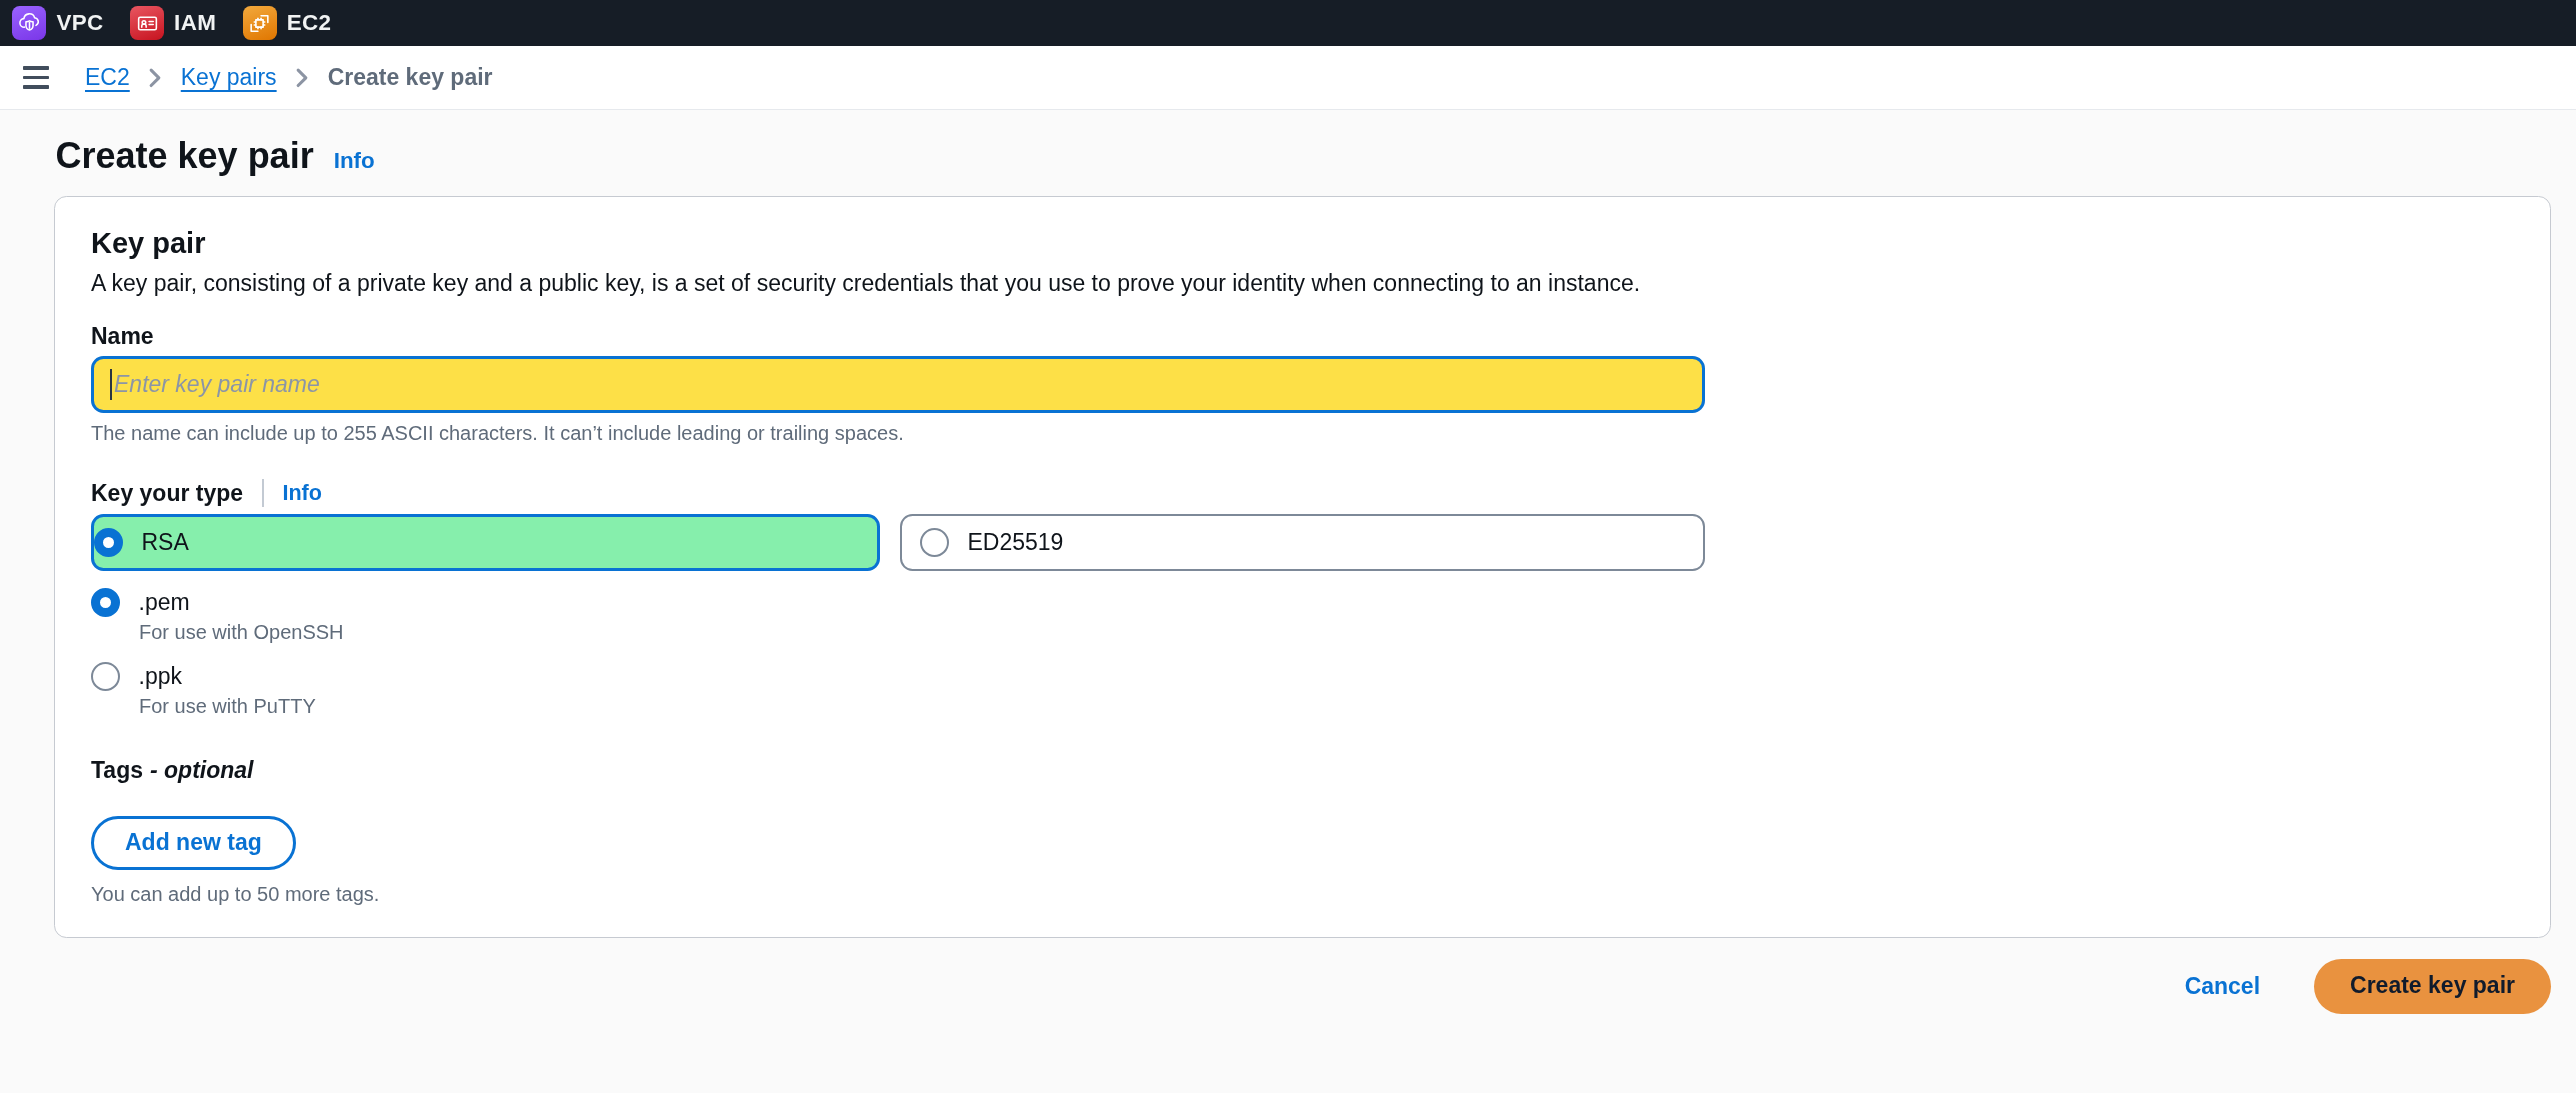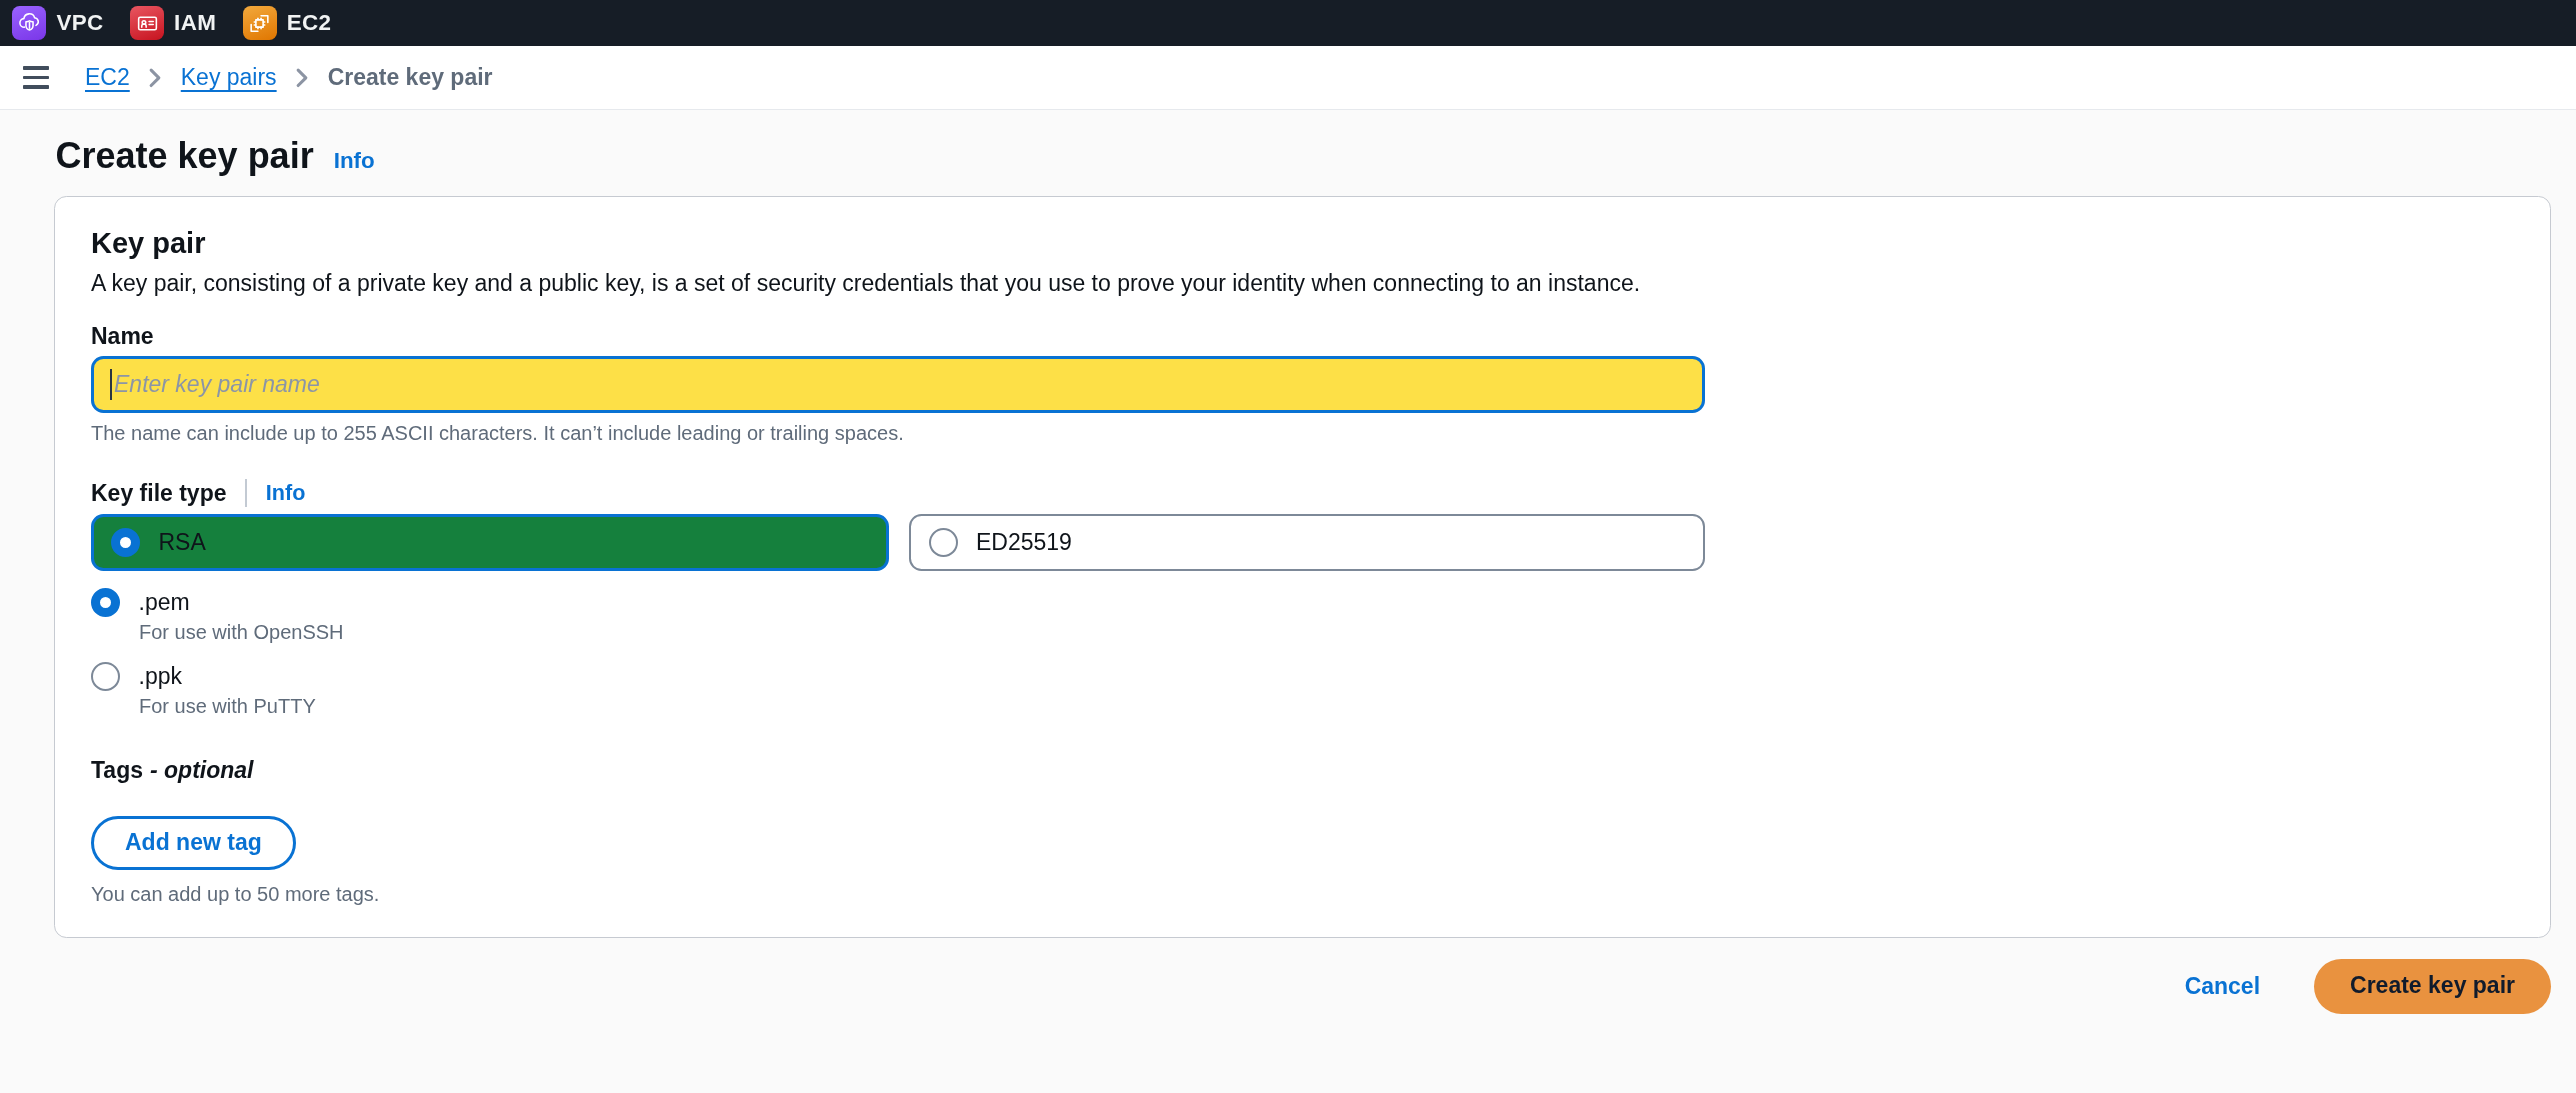--- a/index.html
+++ b/index.html
@@ -203,7 +203,7 @@
     <div class="constraint">The name can include up to 255 ASCII characters. It can’t include leading or trailing spaces.</div>
 
     <div class="label-row">
-      <span class="lbl">Key file type</span>
+      <span class="lbl">Key your type</span>
       <span class="vdiv"></span>
       <span class="info-link">Info</span>
     </div>

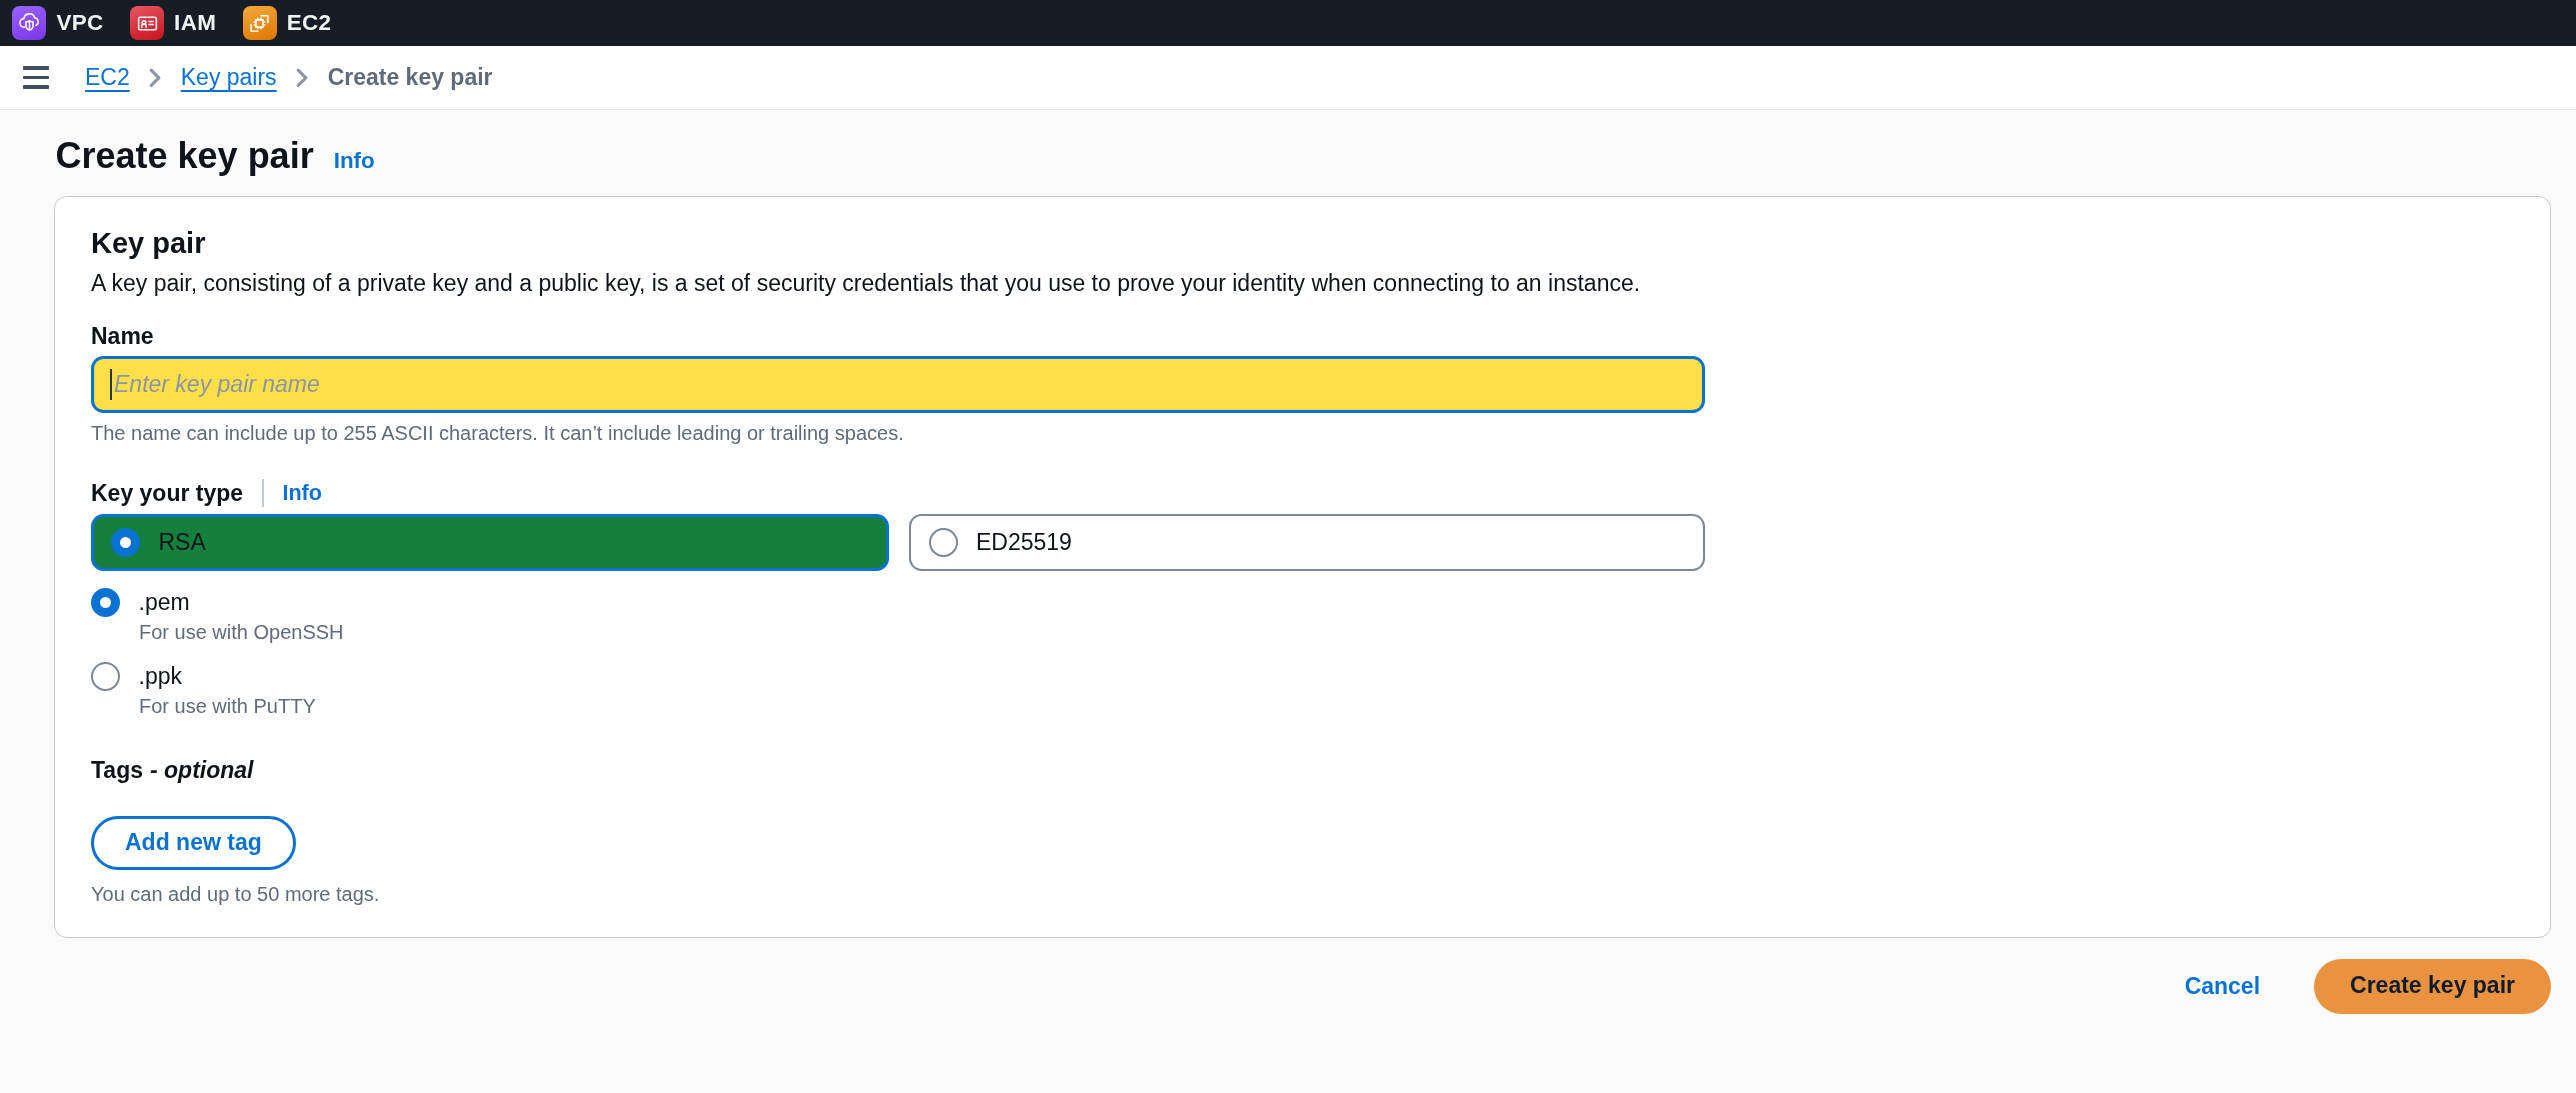--- a/index.html
+++ b/index.html
@@ -75,7 +75,7 @@
     flex: 1; height: 57px; border-radius: 12.4px; display: flex; align-items: center;
     cursor: pointer; background: #ffffff;
   }
-  .tile.selected { border: 3.1px solid #0972d3; background: #15803d; padding-left: 17px; }
+  .tile.selected { border: 3.1px solid #0972d3; background: #86efac; }
   .tile.unselected { border: 2.3px solid #7d8998; padding-left: 18px; }
   .tile-label { margin-left: 18.5px; font-size: 23px; color: #0f141a; }
 

